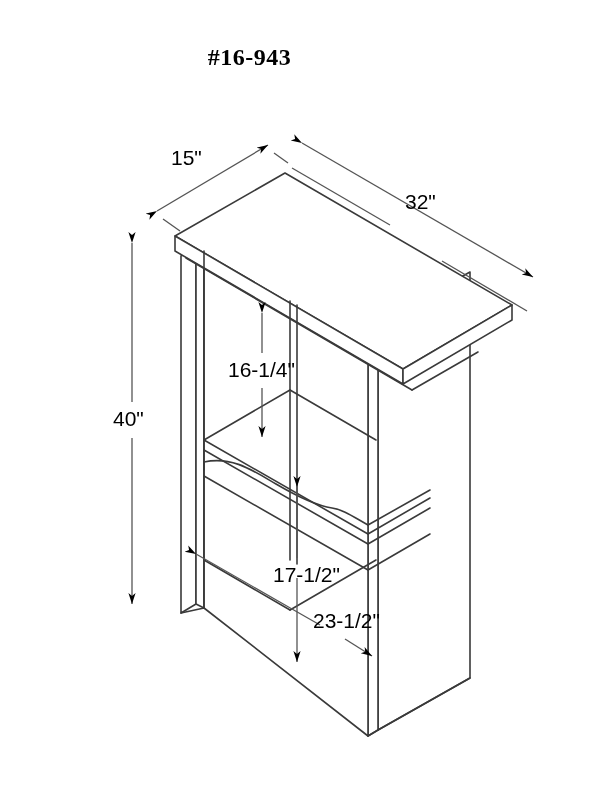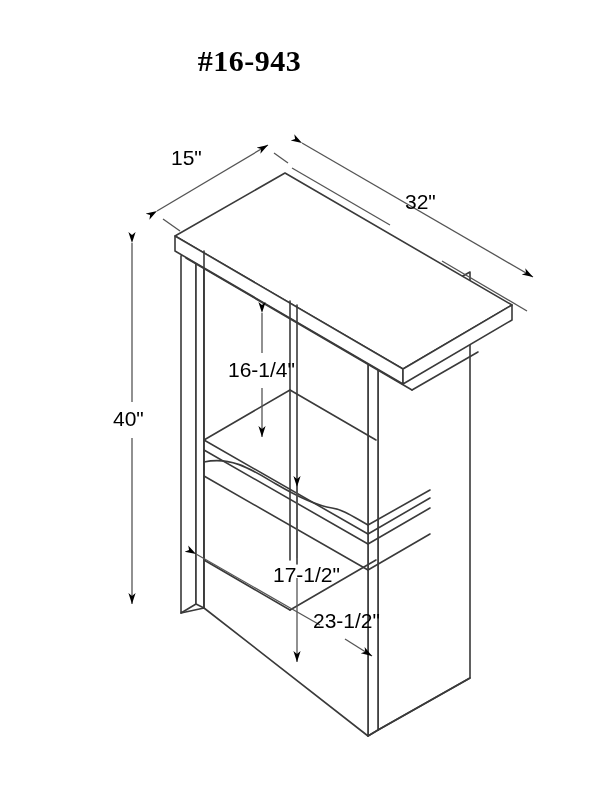--- a/index.html
+++ b/index.html
@@ -29,7 +29,7 @@
     text-align: center;
     font-family: "Liberation Serif", serif;
     font-weight: bold;
-    font-size: 30px;
+    font-size: 24px;
     color: #000000;
     letter-spacing: 0.5px;
   }

